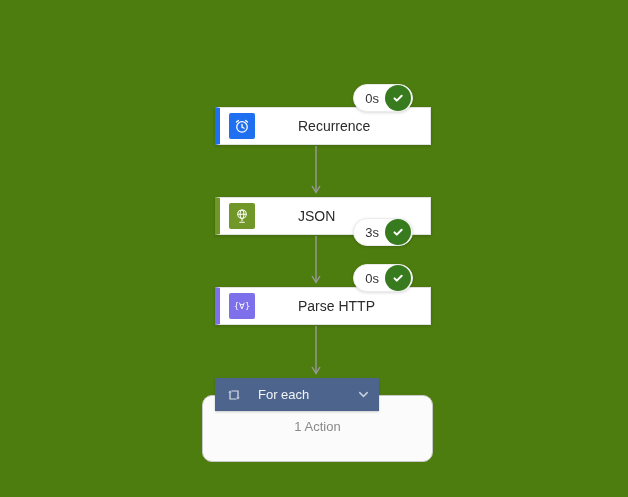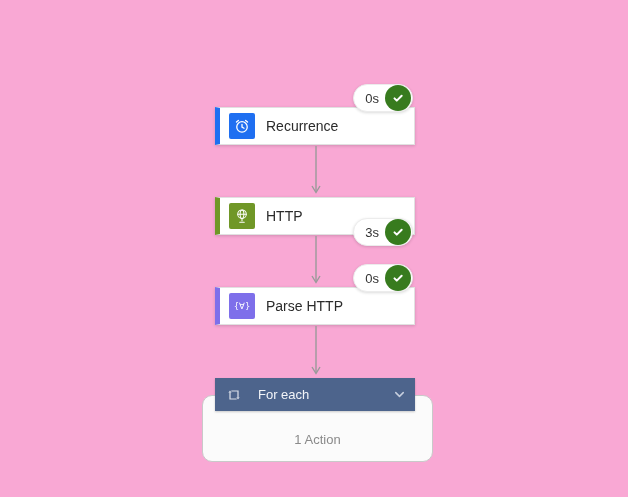--- a/index.html
+++ b/index.html
@@ -5,7 +5,7 @@
 <style>
   html,body{margin:0;padding:0;background:#ffffff;}
   .canvas{
-    position:relative;width:628px;height:497px;background:#f9a8d4;overflow:hidden;
+    position:relative;width:628px;height:497px;background:#4d7c0f;overflow:hidden;
     font-family:"Liberation Sans",sans-serif;-webkit-font-smoothing:antialiased;
   }
   

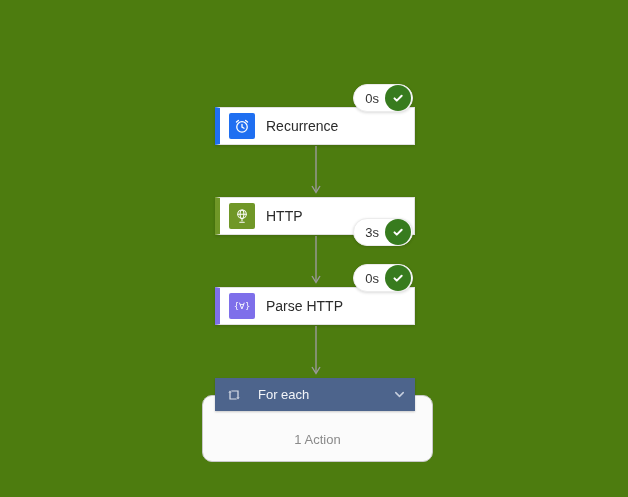--- a/index.html
+++ b/index.html
@@ -10,10 +10,10 @@
   }
   
   .card{
-    position:absolute;left:215px;width:200px;height:38px;box-sizing:border-box;
+    position:absolute;left:215px;width:216px;height:38px;box-sizing:border-box;
     background:#ffffff;border:1px solid #e1e1e1;border-left-width:5px;
     box-shadow:0 1px 3px rgba(0,0,0,.16);
-    display:flex;align-items:center;cursor:pointer;
+    display:flex;align-items:center;cursor:pointer;gap:32px;
   }
   .card--recurrence{top:107px;border-left-color:#1F6FF1;}
   .card--http{top:197px;border-left-color:#709727;}

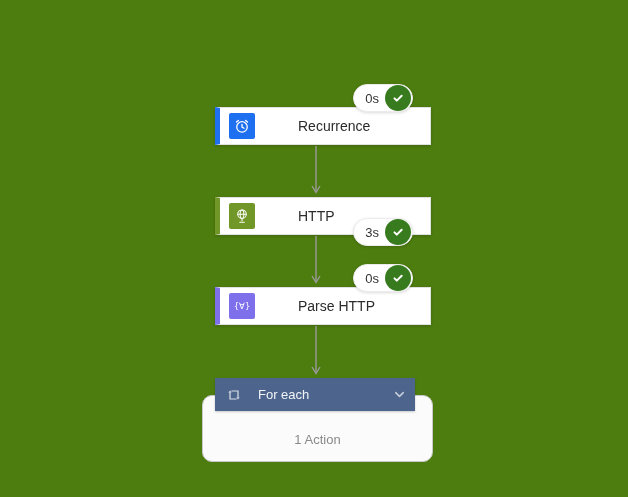--- a/index.html
+++ b/index.html
@@ -107,7 +107,7 @@
         <path d="M12 15.3v3.1M9 20.3h6"></path>
       </svg>
     </span>
-    <span class="card-label">HTTP</span>
+    <span class="card-label">JSON</span>
   </div>
 
   <svg class="connector connector--2" viewBox="0 0 12 50">

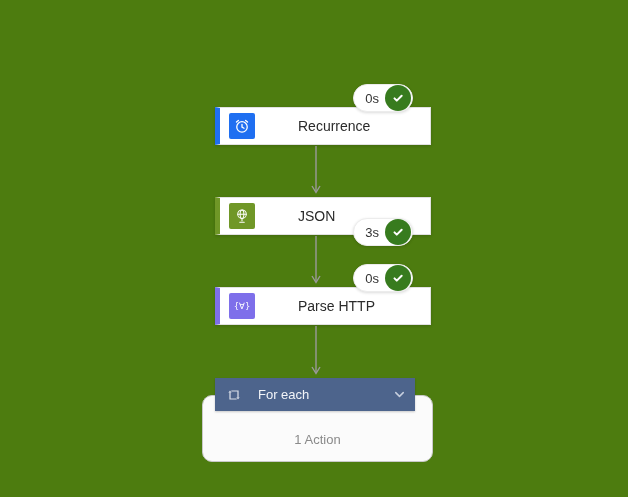--- a/index.html
+++ b/index.html
@@ -53,7 +53,7 @@
   }
   .scope-summary{font-size:13px;color:#8a8a8a;}
   .scope-header{
-    position:absolute;left:215px;top:378px;width:200px;height:33px;box-sizing:border-box;
+    position:absolute;left:215px;top:378px;width:164px;height:33px;box-sizing:border-box;
     background:#4D648C;display:flex;align-items:center;z-index:2;cursor:pointer;
     box-shadow:0 1px 2px rgba(0,0,0,.2);
   }

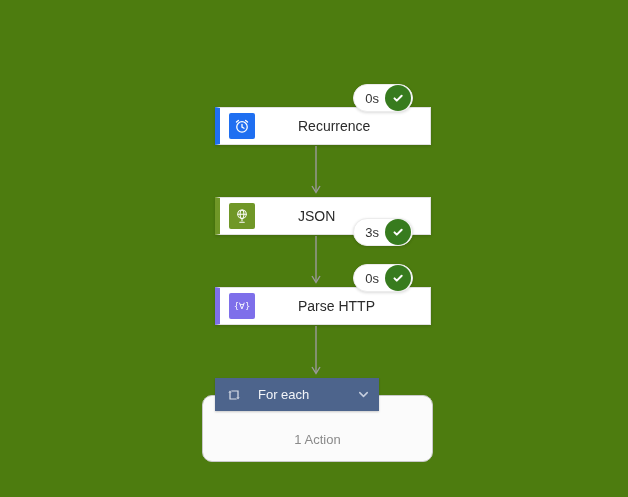--- a/index.html
+++ b/index.html
@@ -48,7 +48,7 @@
   .scope-body{
     position:absolute;left:202px;top:395px;width:231px;height:67px;box-sizing:border-box;
     background:#fbfbfb;border:1px solid #c9c9c9;border-radius:10px;
-    display:flex;align-items:flex-end;justify-content:center;padding-bottom:14px;
+    display:flex;align-items:flex-end;justify-content:center;padding-bottom:27px;
     cursor:pointer;z-index:1;
   }
   .scope-summary{font-size:13px;color:#8a8a8a;}

